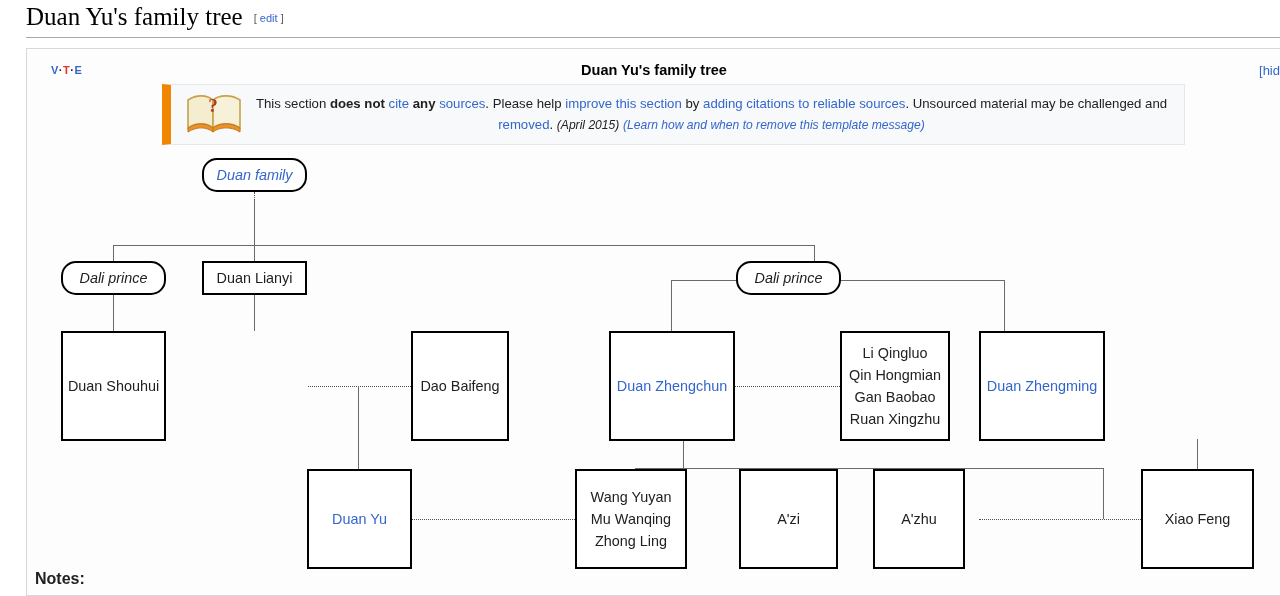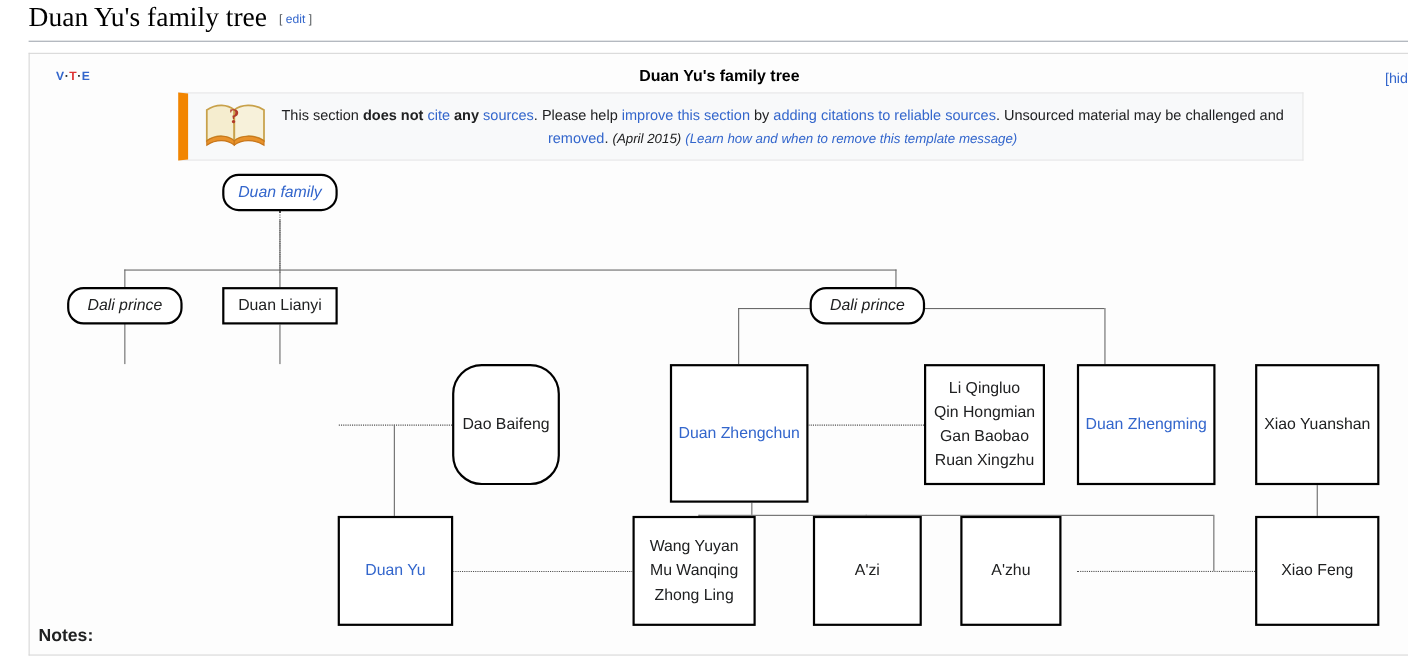--- a/index.html
+++ b/index.html
@@ -226,6 +226,9 @@
       <span>Dali prince</span>
     </div>
 
+    <div class="node" style="left:34px; top:282px; width:105px; height:110px;">
+      <span>Duan Shouhui</span>
+    </div>
 
 
     <div class="node" style="left:384px; top:282px; width:98px; height:110px;border-radius:27px;">

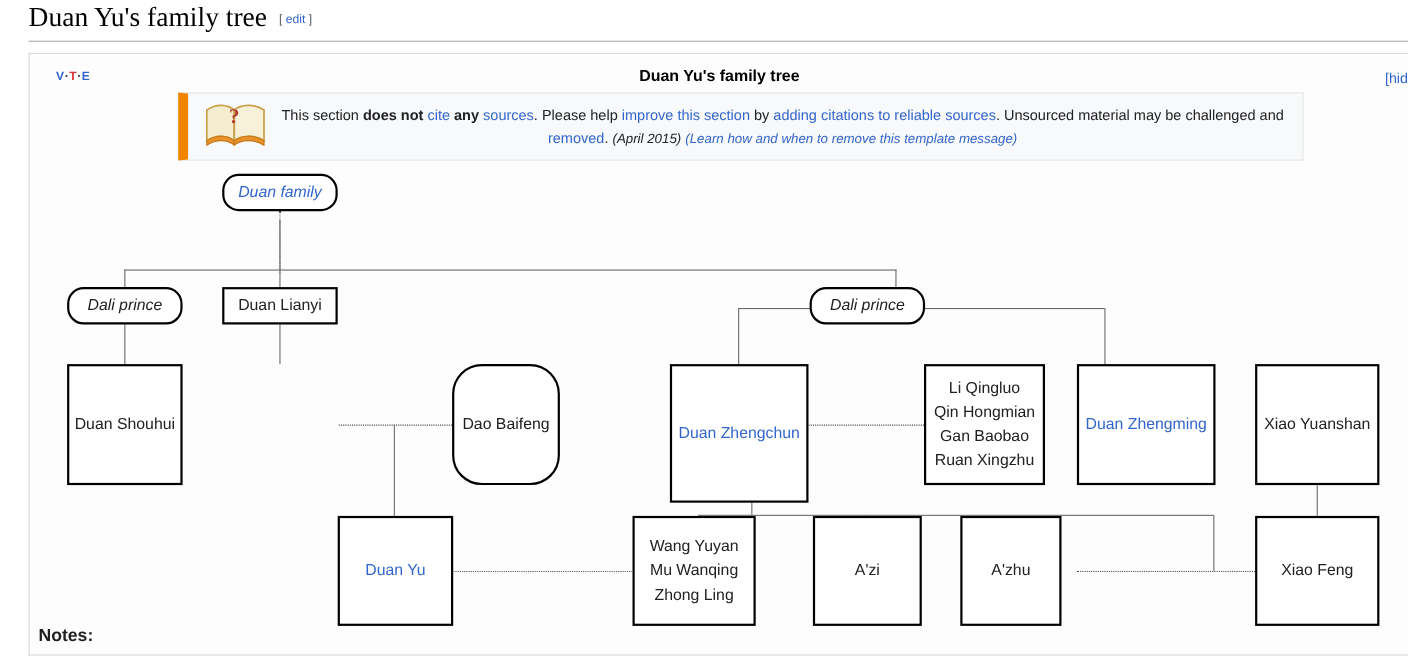--- a/index.html
+++ b/index.html
@@ -231,7 +231,7 @@
     </div>
 
 
-    <div class="node" style="left:384px; top:282px; width:98px; height:110px;border-radius:27px;">
+    <div class="node" style="left:384px; top:282px; width:98px; height:110px;">
       <span>Dao Baifeng</span>
     </div>
 

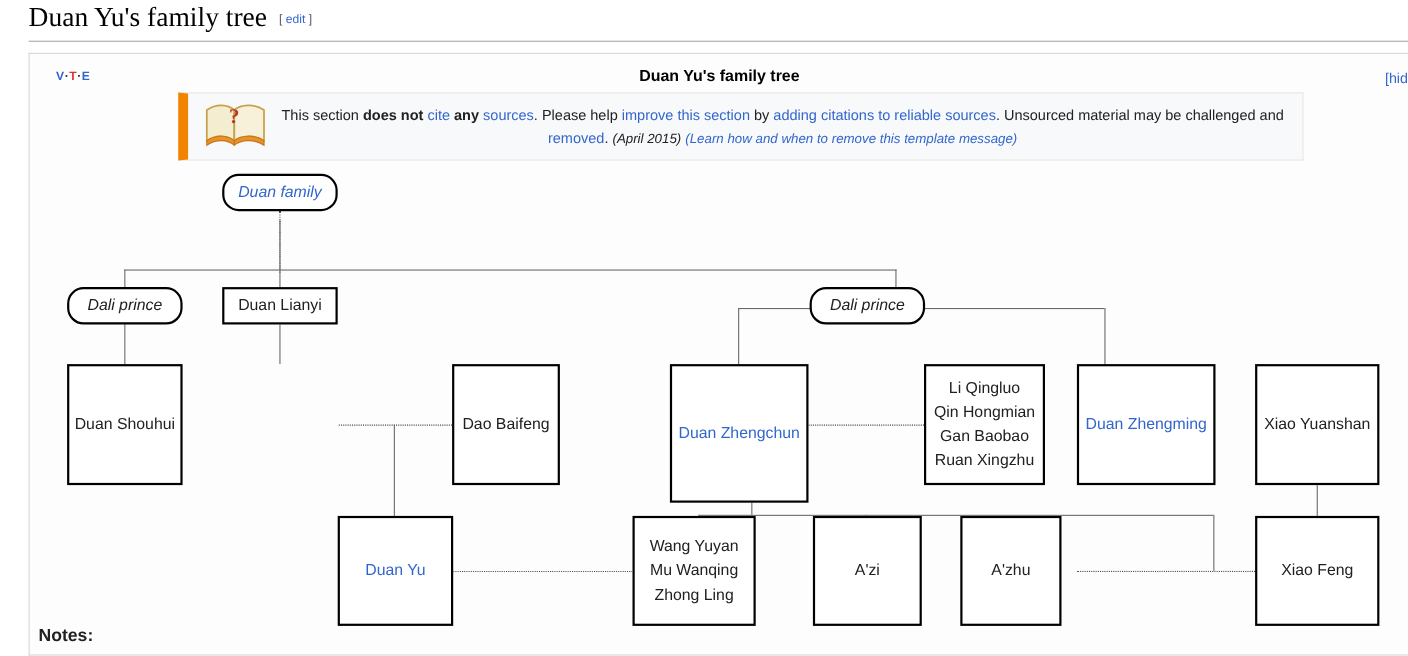--- a/index.html
+++ b/index.html
@@ -235,7 +235,7 @@
       <span>Dao Baifeng</span>
     </div>
 
-    <div class="node link" style="left:582px; top:282px; width:126px; height:126px;">
+    <div class="node link" style="left:582px; top:282px; width:126px; height:110px;">
       <span>Duan Zhengchun</span>
     </div>
 

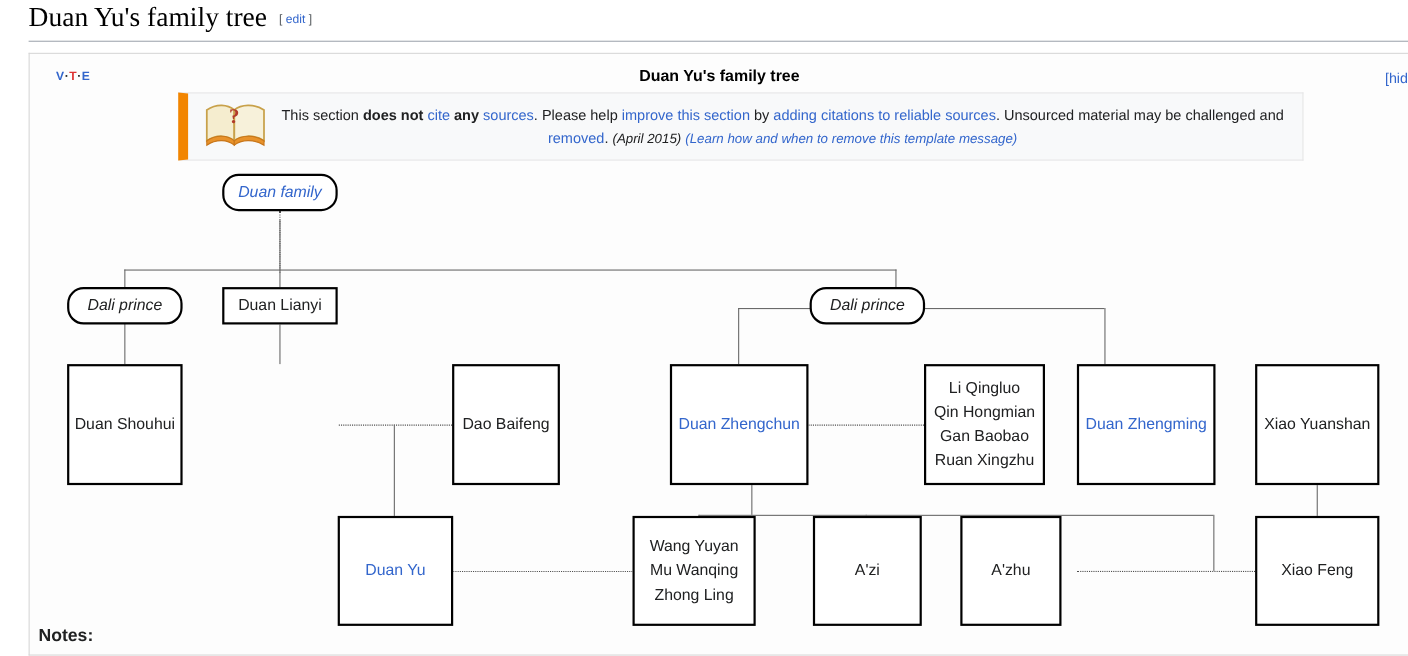--- a/index.html
+++ b/index.html
@@ -252,9 +252,6 @@
       <span>Duan Zhengming</span>
     </div>
 
-    <div class="node" style="left:1114px; top:282px; width:113px; height:110px;">
-      <span>Xiao Yuanshan</span>
-    </div>
 
     <div class="node link" style="left:280px; top:420px; width:105px; height:100px;">
       <span>Duan Yu</span>

